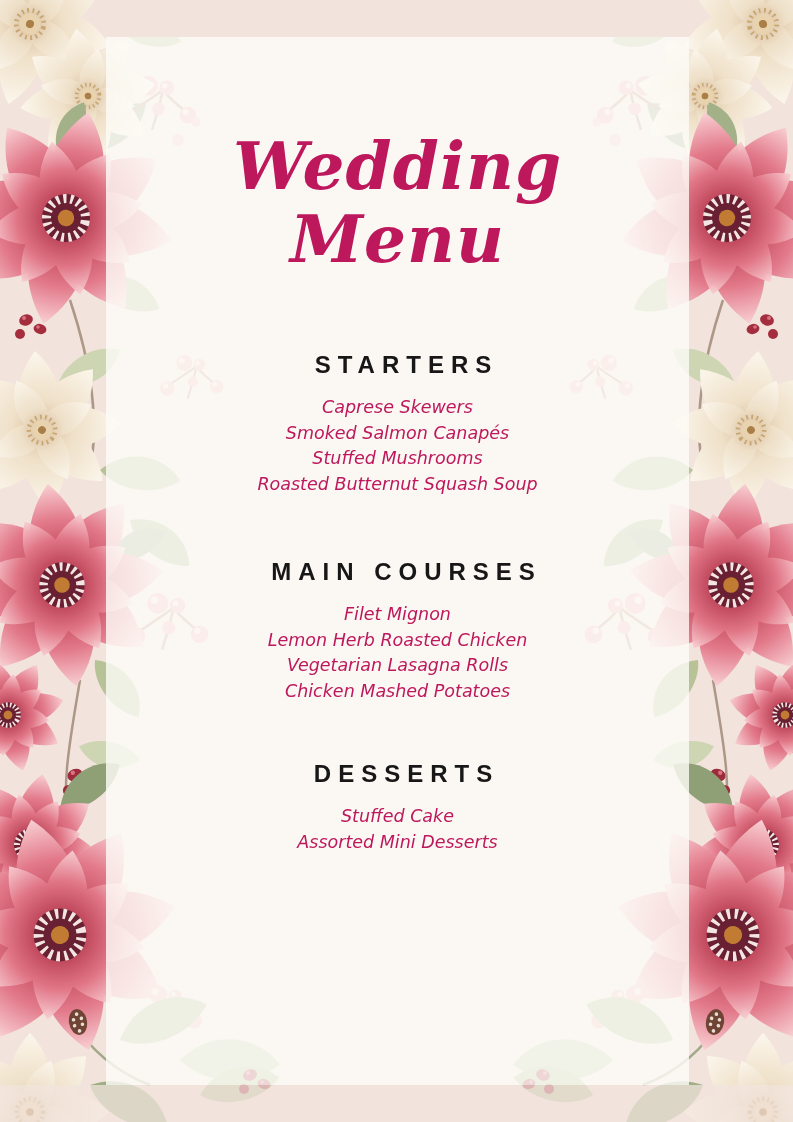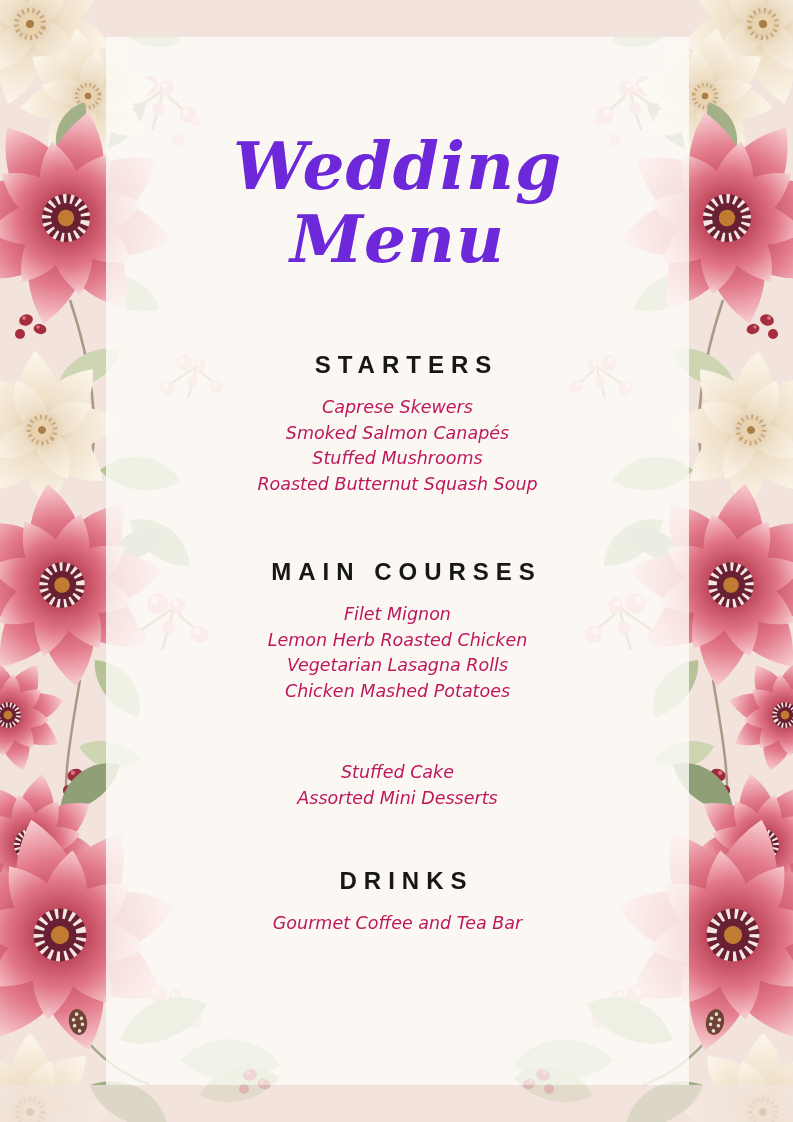--- a/index.html
+++ b/index.html
@@ -39,7 +39,7 @@
     font-size:66px;
     line-height:1.1;
     letter-spacing:1px;
-    color:#6d28d9;
+    color:#be185d;
   }
   .title .tline { display:block; }
   .menu-section { margin:0; }

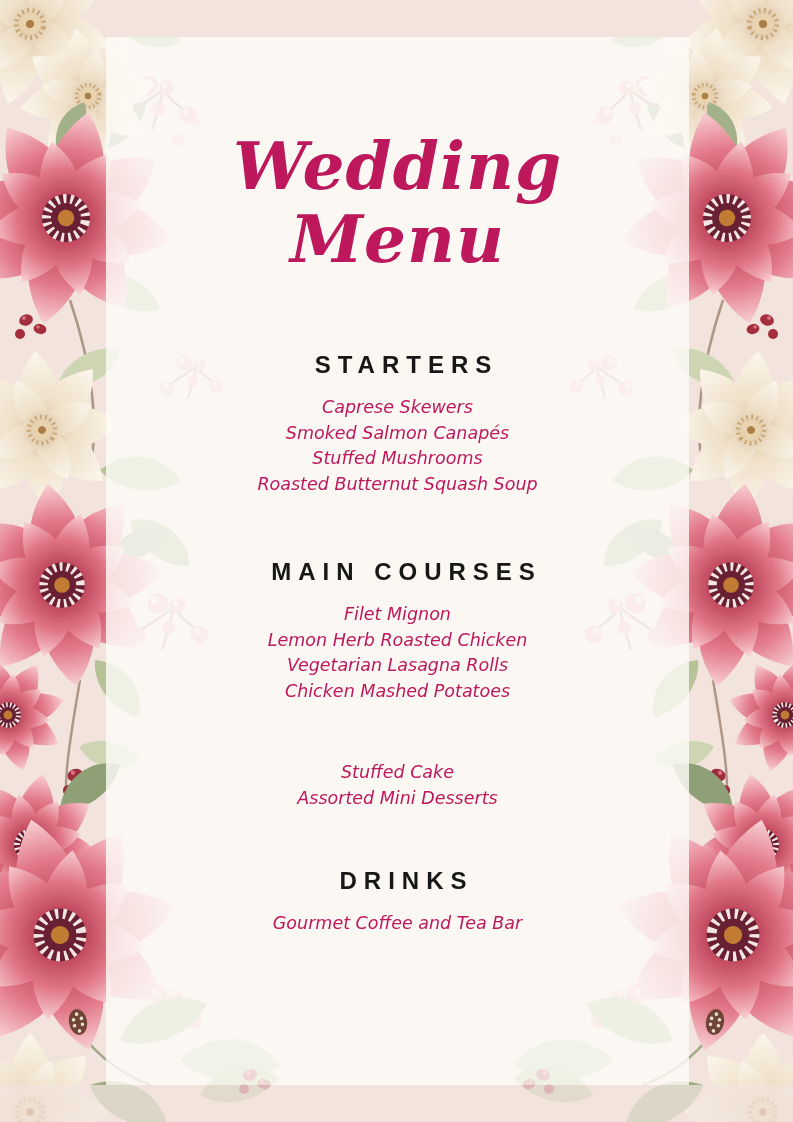--- a/index.html
+++ b/index.html
@@ -259,6 +259,7 @@
     </section>
 
     <section class="menu-section s3">
+      <h2 class="sec-heading">DESSERTS</h2>
       <ul class="sec-items">
         <li class="menu-item">Stuffed Cake</li>
         <li class="menu-item">Assorted Mini Desserts</li>

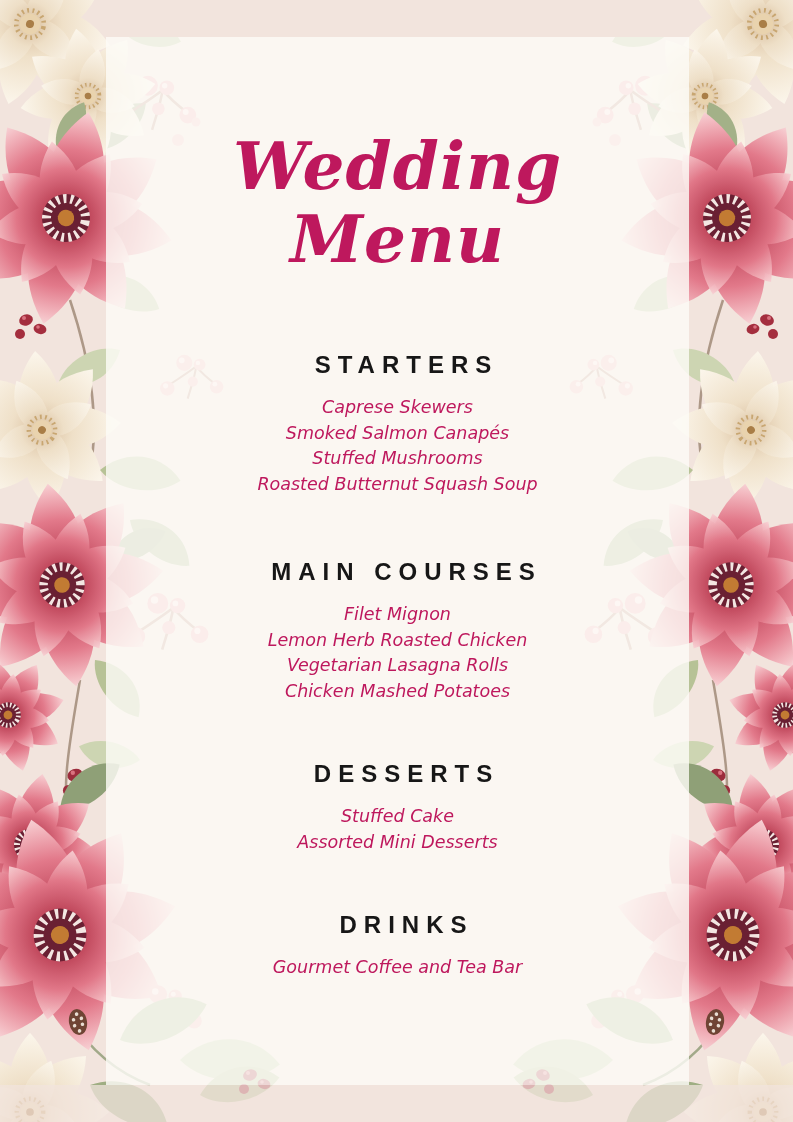--- a/index.html
+++ b/index.html
@@ -266,12 +266,6 @@
       </ul>
     </section>
 
-    <section class="menu-section s4">
-      <h2 class="sec-heading">DRINKS</h2>
-      <ul class="sec-items">
-        <li class="menu-item">Gourmet Coffee and Tea Bar</li>
-      </ul>
-    </section>
 
   </div>
 </div>

